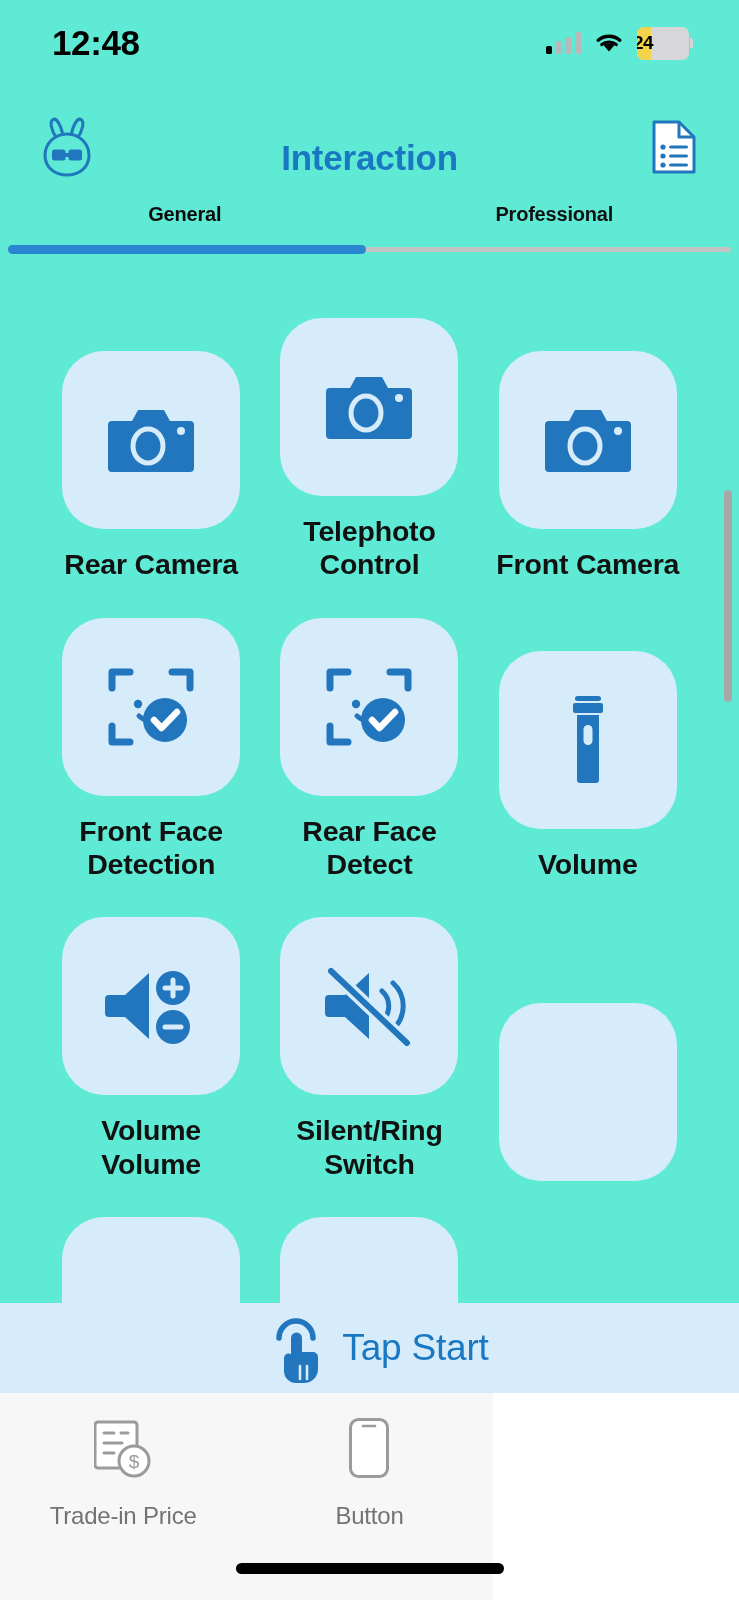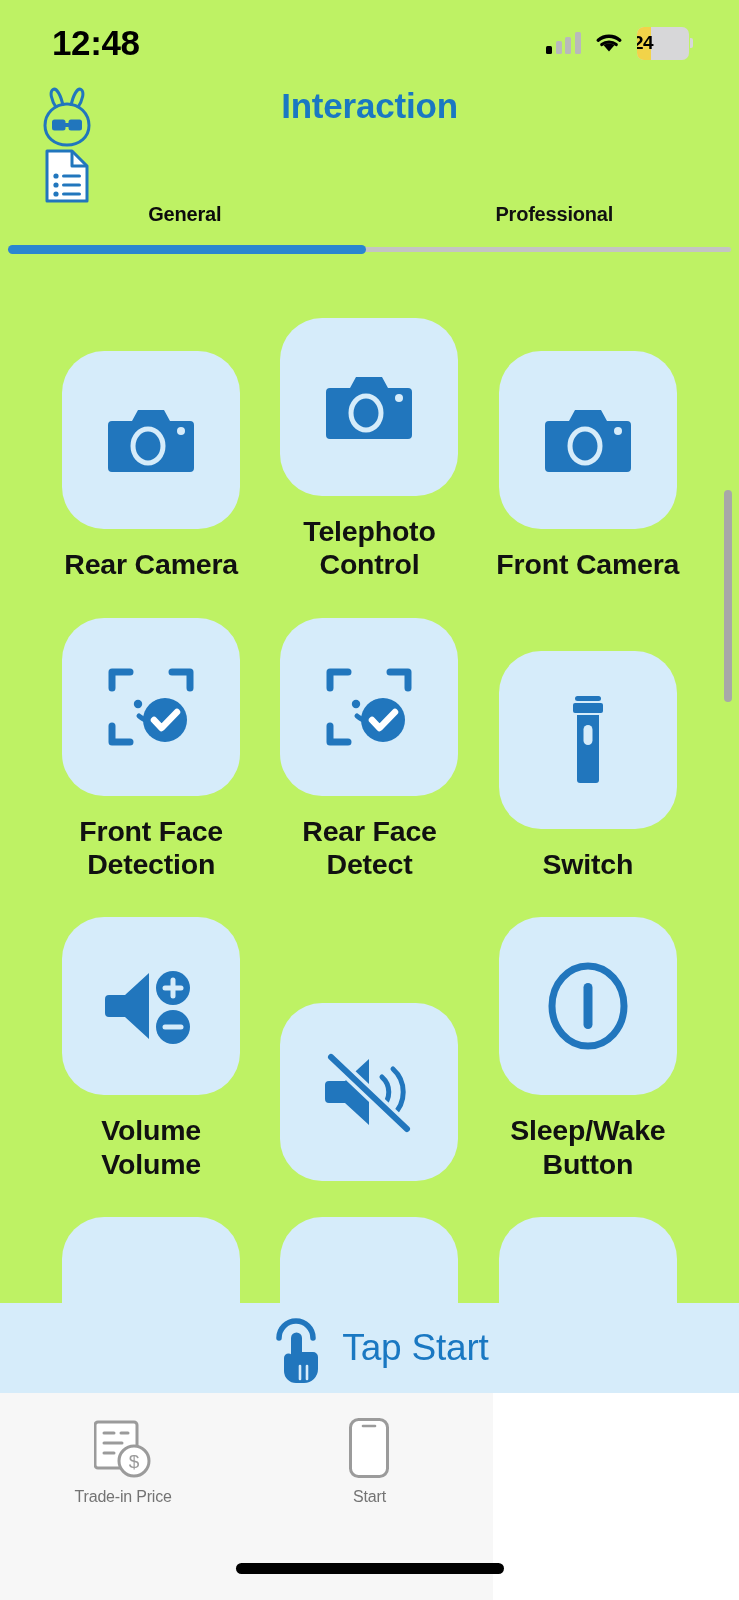--- a/index.html
+++ b/index.html
@@ -14,7 +14,7 @@
     position: relative;
     width: 739px;
     height: 1600px;
-    background: #bef264;
+    background: #5eead4;
     overflow: hidden;
   }
 

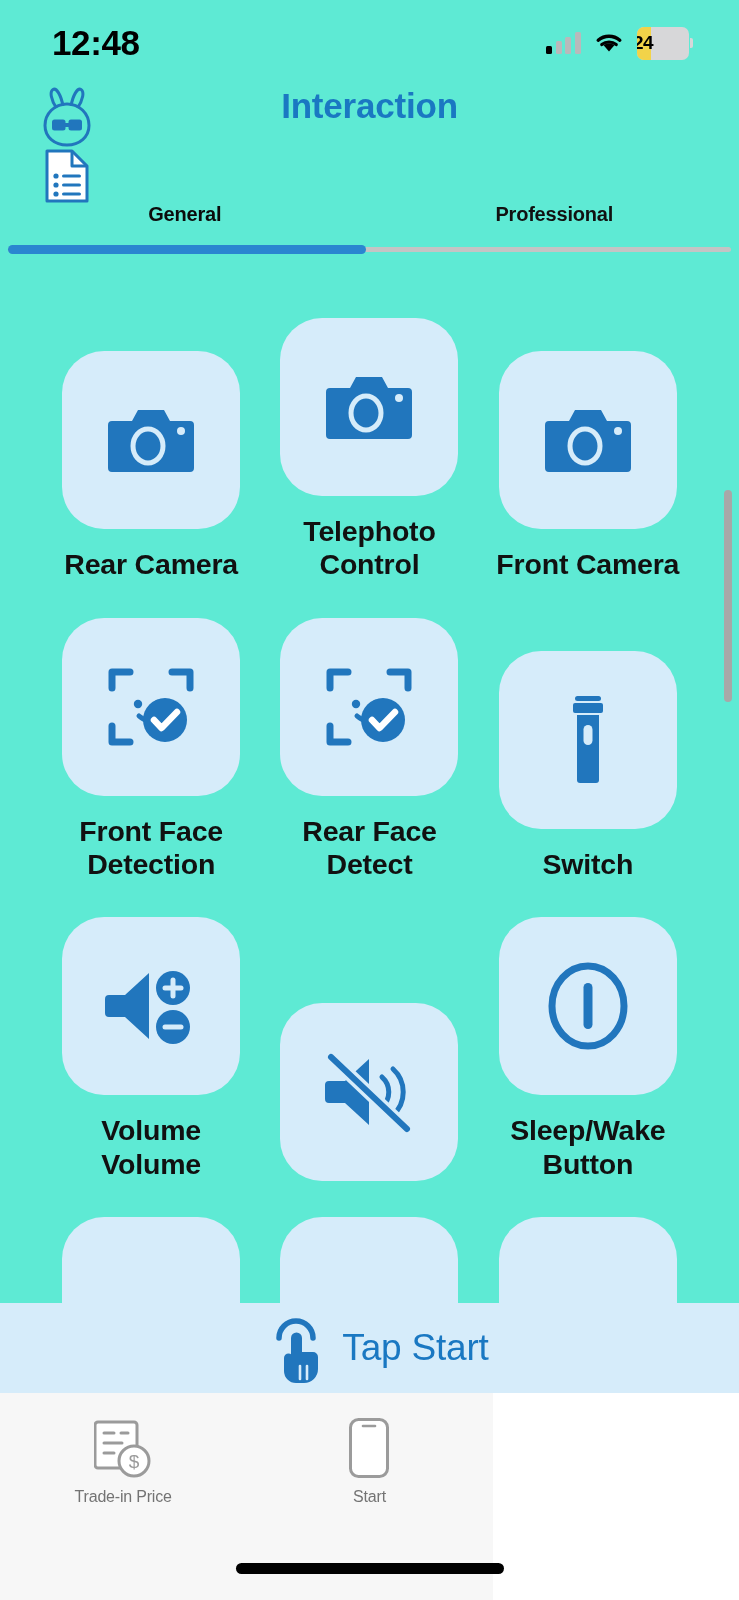--- a/index.html
+++ b/index.html
@@ -83,10 +83,9 @@
     top: 86px; left: 0; right: 0;
     height: 92px;
     display: flex;
-    align-items: flex-start;
+    align-items: flex-end;
     justify-content: space-between;
     padding: 0 34px 0 36px;
-    flex-direction: column;
   }
   .header-title {
     position: absolute;

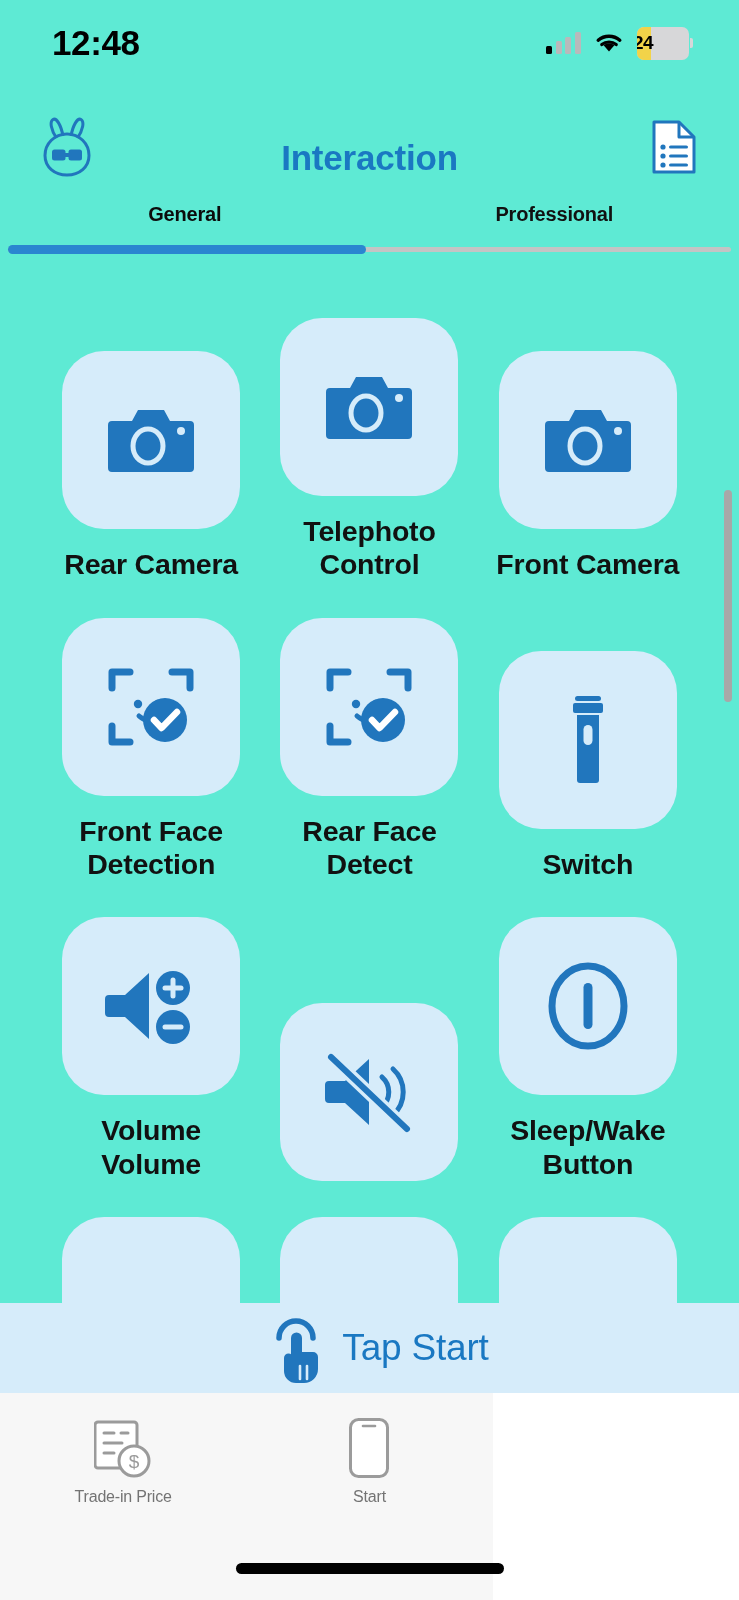--- a/index.html
+++ b/index.html
@@ -398,7 +398,7 @@
             <rect x="18.5" y="31" width="9" height="20" rx="4.5" fill="#d6ecfa"></rect>
           </svg>
         </div>
-        <div class="cell-label">Switch</div>
+        <div class="cell-label">Volume</div>
       </div>
 
       <div class="cell">

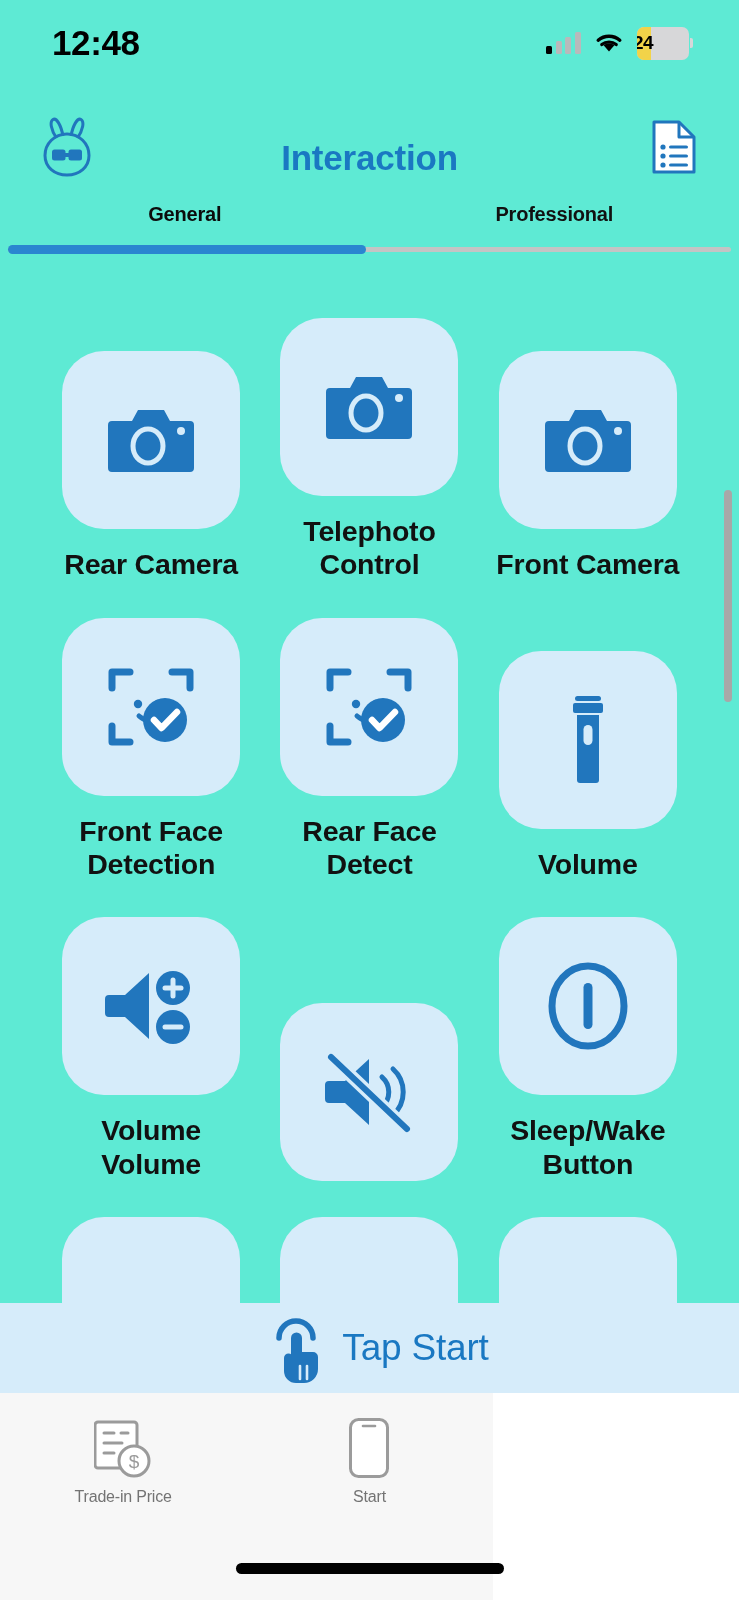--- a/index.html
+++ b/index.html
@@ -429,6 +429,7 @@
             <path d="M8 8 L84 80" stroke="#2176bd" stroke-width="6" stroke-linecap="round"></path>
           </svg>
         </div>
+        <div class="cell-label">Silent/Ring Switch</div>
       </div>
 
       <div class="cell">

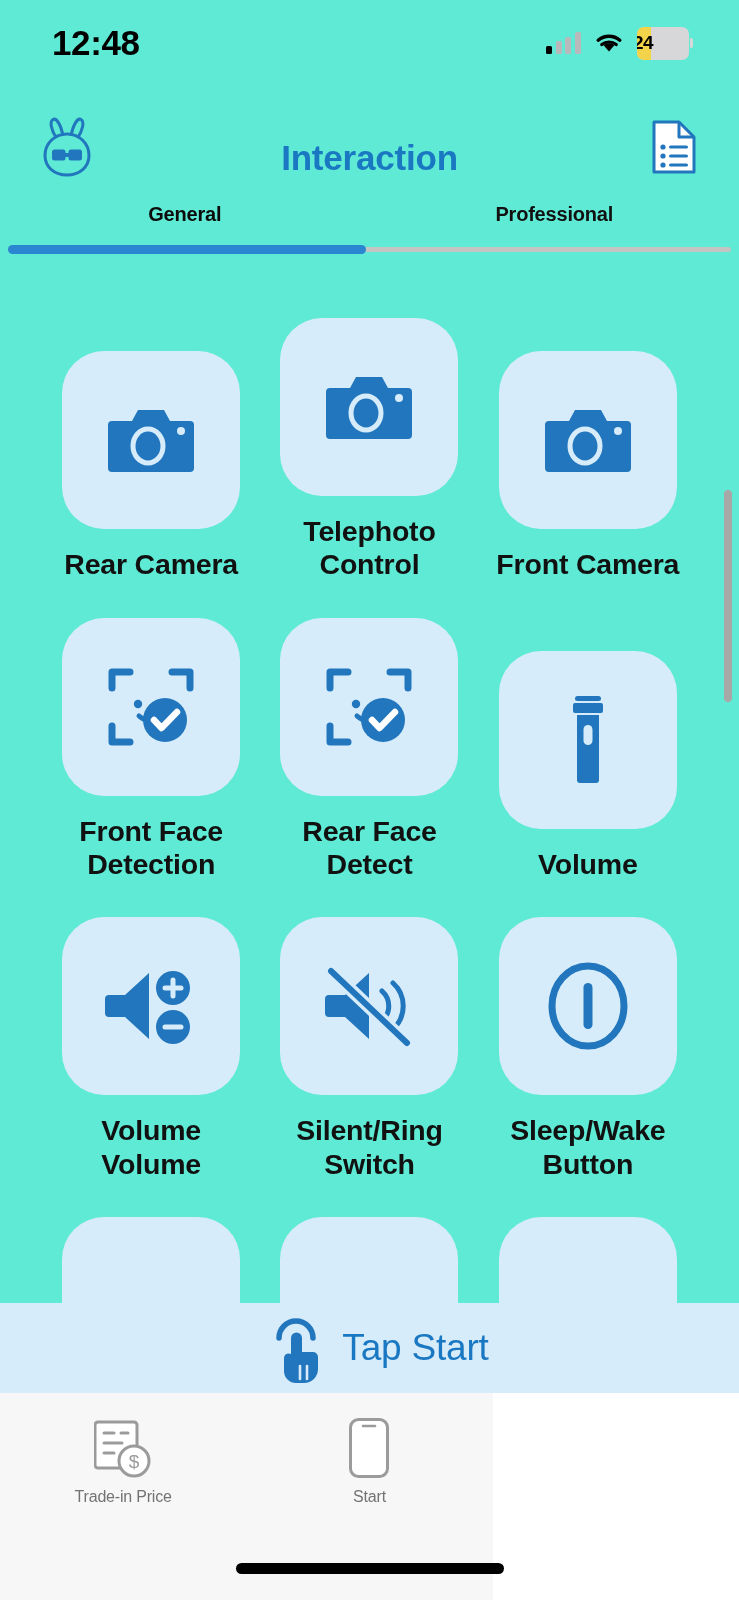--- a/index.html
+++ b/index.html
@@ -432,15 +432,6 @@
         <div class="cell-label">Silent/Ring Switch</div>
       </div>
 
-      <div class="cell">
-        <div class="tile">
-          <svg width="86" height="90" viewBox="0 0 86 90">
-            <ellipse cx="43" cy="45" rx="36" ry="40" fill="none" stroke="#2176bd" stroke-width="7"></ellipse>
-            <rect x="38.5" y="22" width="9" height="46" rx="4.5" fill="#2176bd"></rect>
-          </svg>
-        </div>
-        <div class="cell-label">Sleep/Wake Button</div>
-      </div>
 
       <div class="cell">
         <div class="tile"></div>

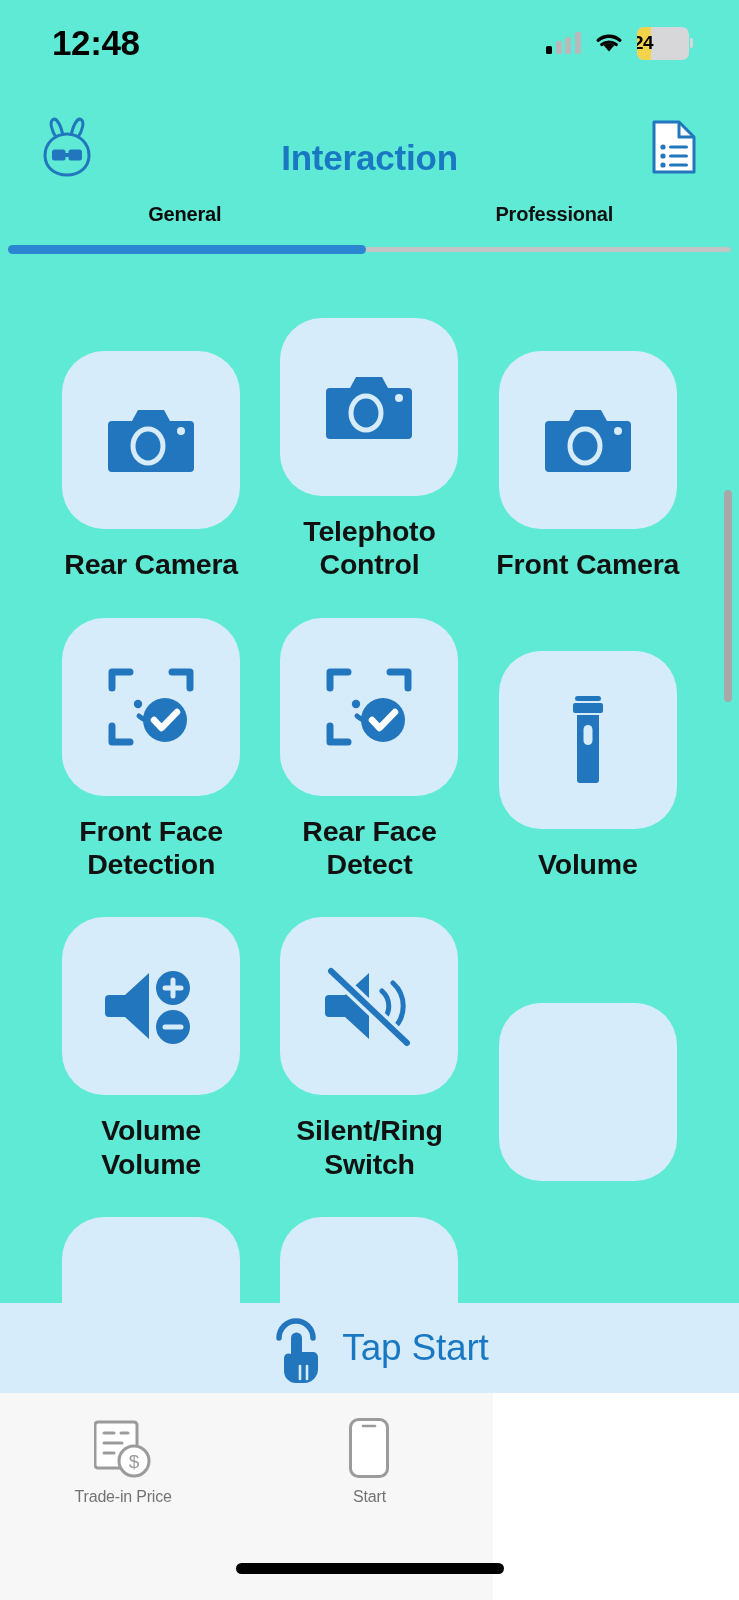--- a/index.html
+++ b/index.html
@@ -230,8 +230,8 @@
   .nav-item.plain { background: #ffffff; cursor: default; }
   .nav-icon { height: 76px; display: flex; align-items: center; justify-content: center; }
   .nav-label {
-    margin-top: 2px;
-    font-size: 16px;
+    margin-top: 16px;
+    font-size: 24px;
     color: #737373;
     letter-spacing: -0.2px;
   }

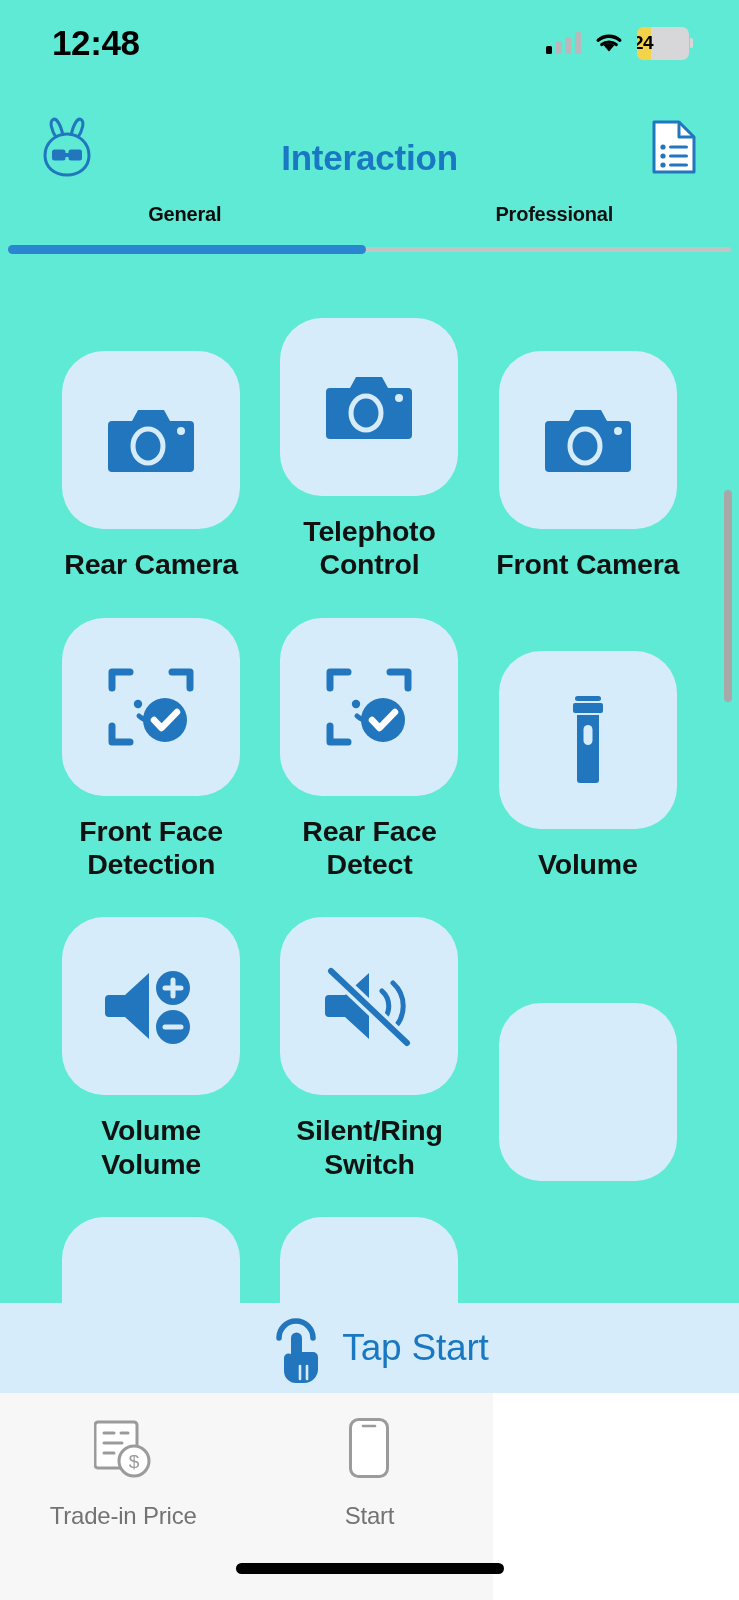--- a/index.html
+++ b/index.html
@@ -484,7 +484,7 @@
           <path d="M15 9 H27" stroke="#9b9b9b" stroke-width="2.6" stroke-linecap="round"></path>
         </svg>
       </div>
-      <div class="nav-label">Start</div>
+      <div class="nav-label">Button</div>
     </div>
 
     <div class="nav-item plain">

